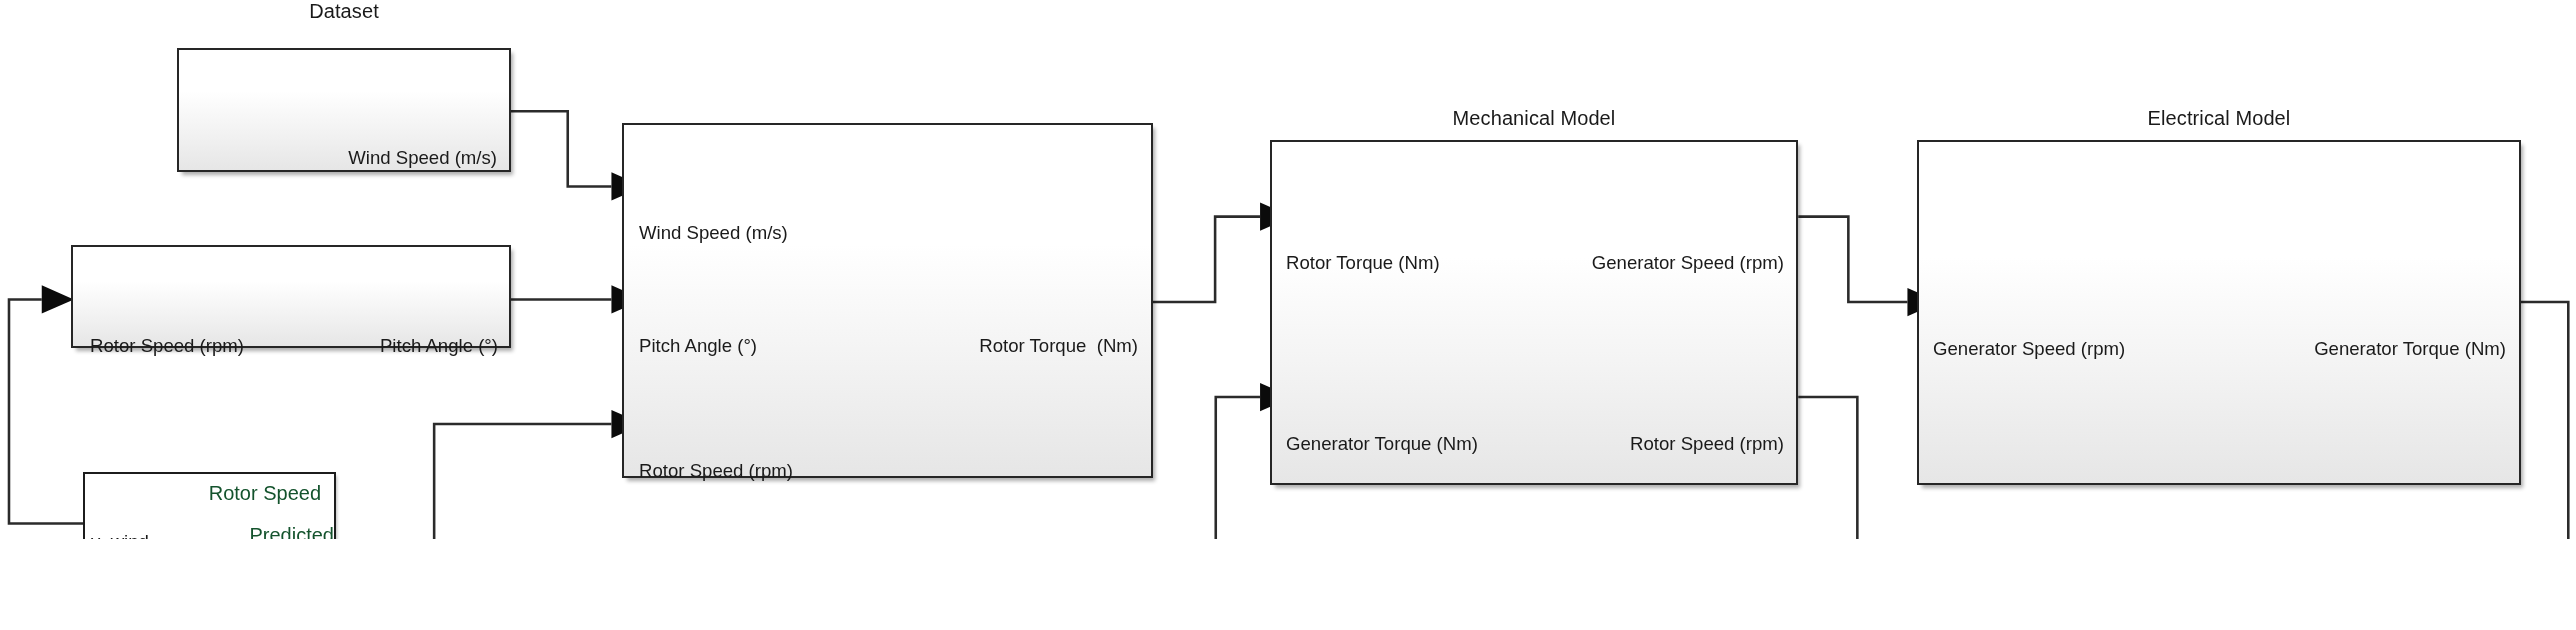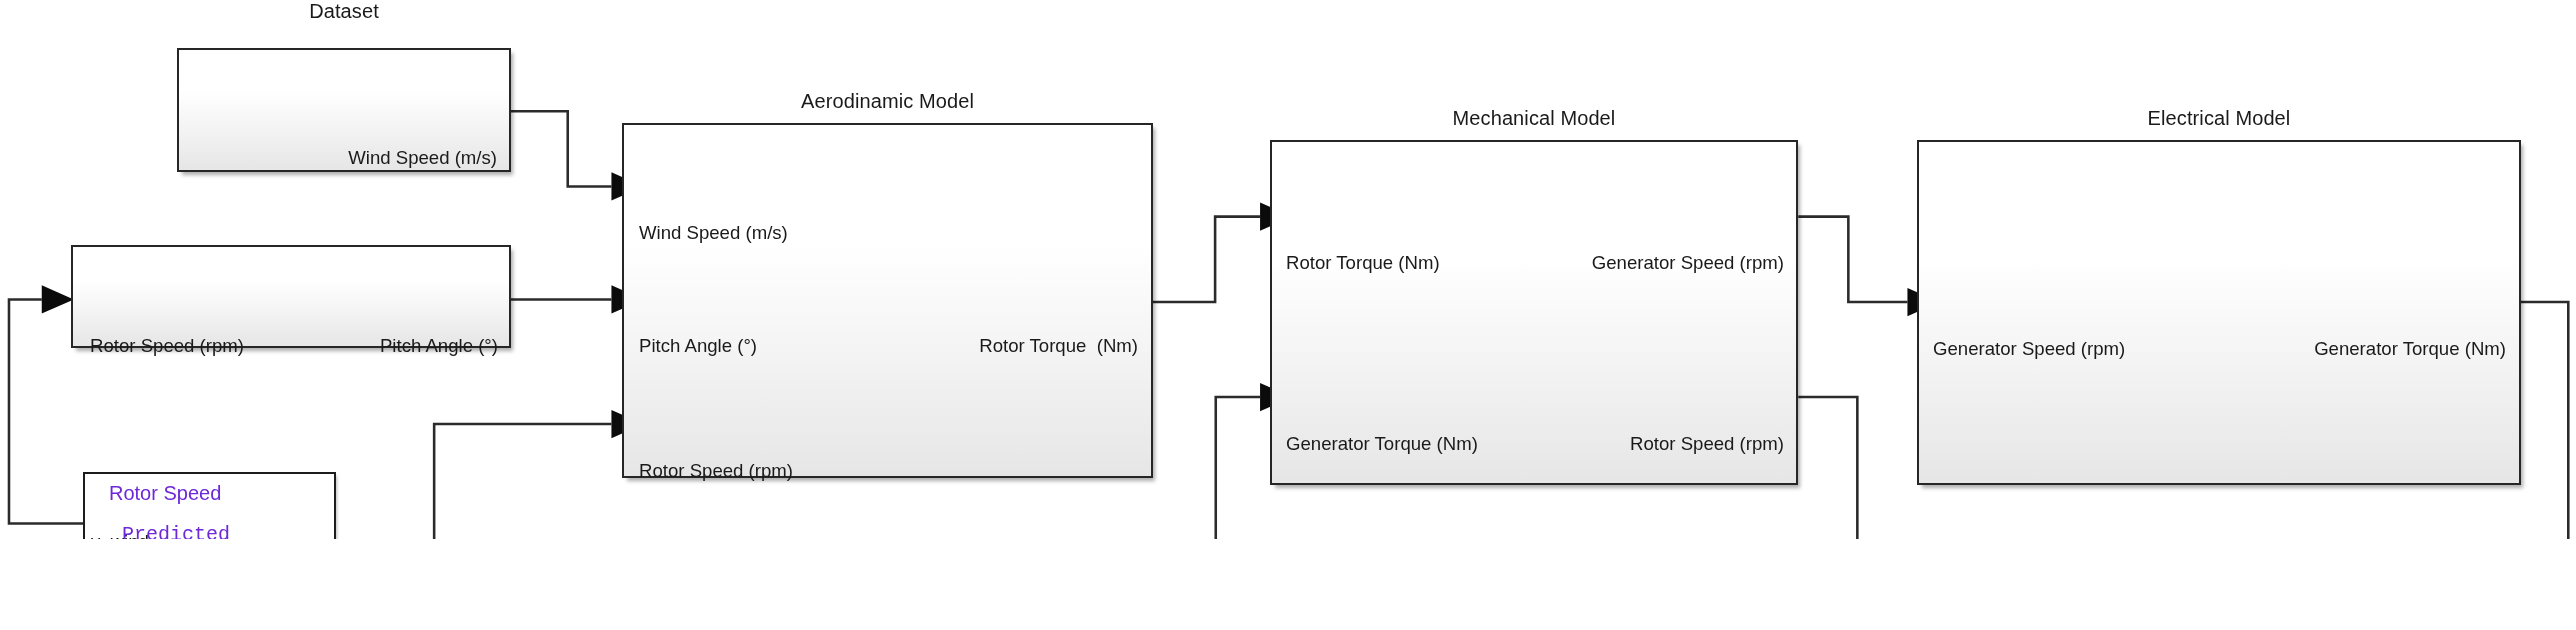--- a/index.html
+++ b/index.html
@@ -114,7 +114,6 @@
   <div class="stacked" style="left:122px; top:525px; width:212px;font-family:Liberation Mono, monospace;">Predicted</div>
   <div class="port-label in" style="left:91px; top:486px;">v_wind</div>
 
-  <div class="block-title" style="left:622px; top:90px; width:531px;">Aerodinamic Model</div>
   <div class="block" style="left:622px; top:123px; width:531px; height:355px;"></div>
   <div class="port-label in" style="left:639px; top:177px;">Wind Speed (m/s)</div>
   <div class="port-label in" style="left:639px; top:290px;">Pitch Angle (°)</div>

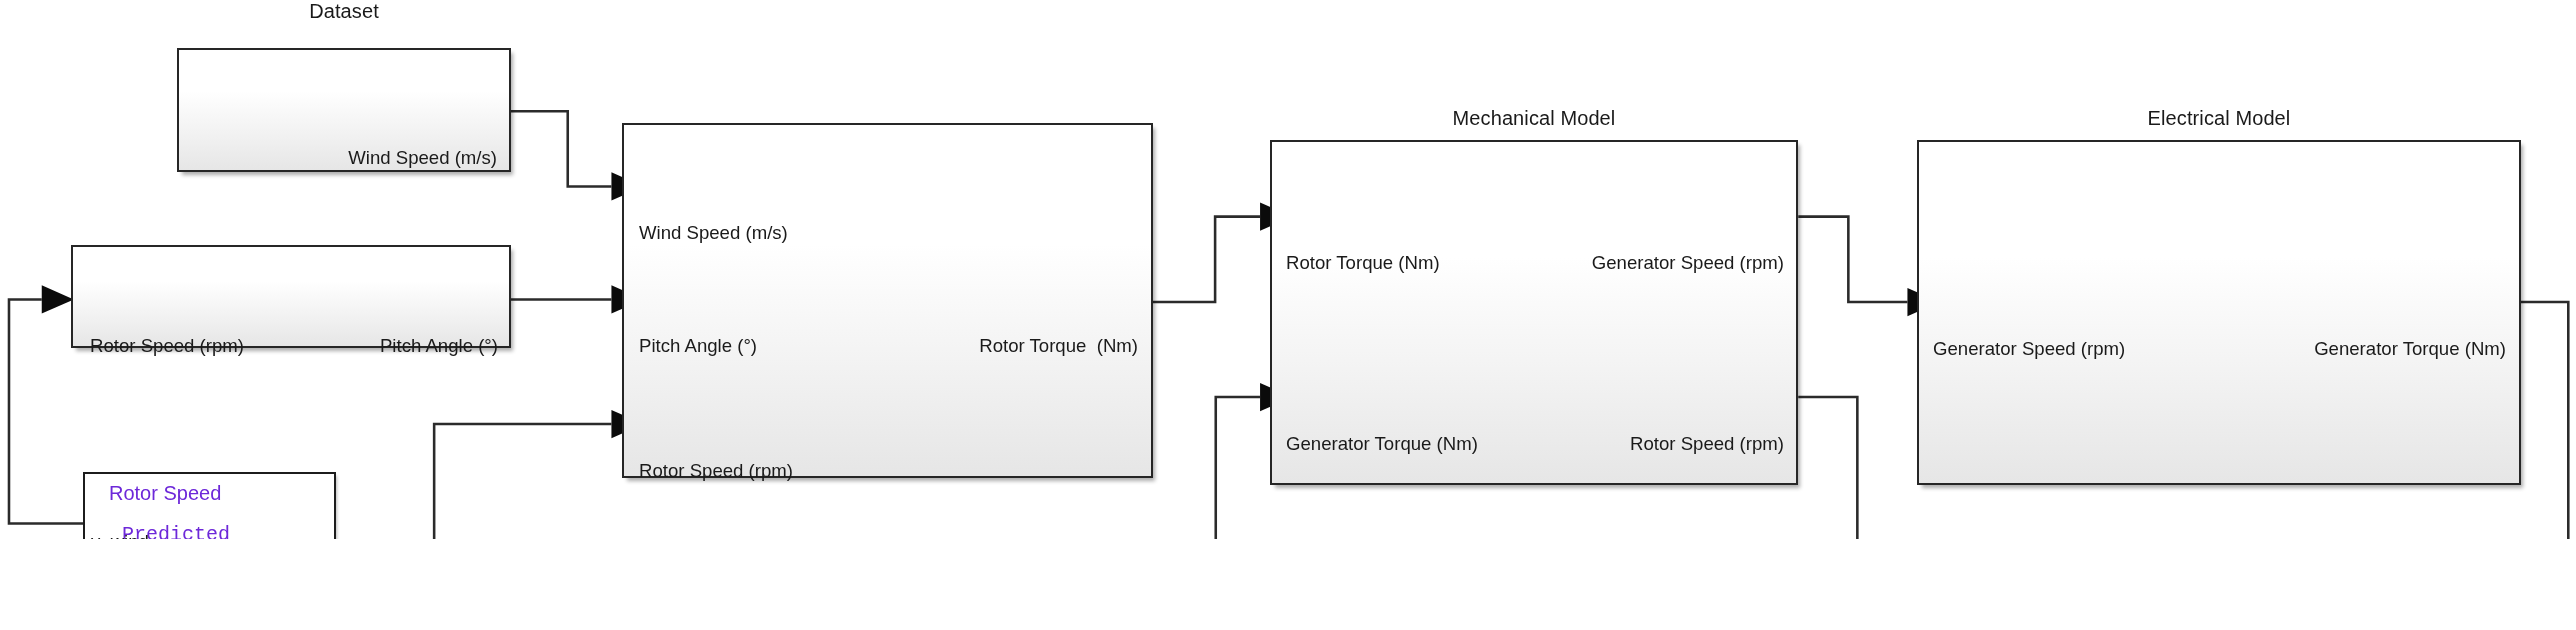--- a/index.html
+++ b/index.html
@@ -66,9 +66,9 @@
   .stacked {
     position: absolute;
     font-size: 20px;
-    color: #6d28d9;
+    color: #14532d;
     white-space: pre;
-    text-align: left;
+    text-align: right;
     line-height: 1.02;
   }
 </style>

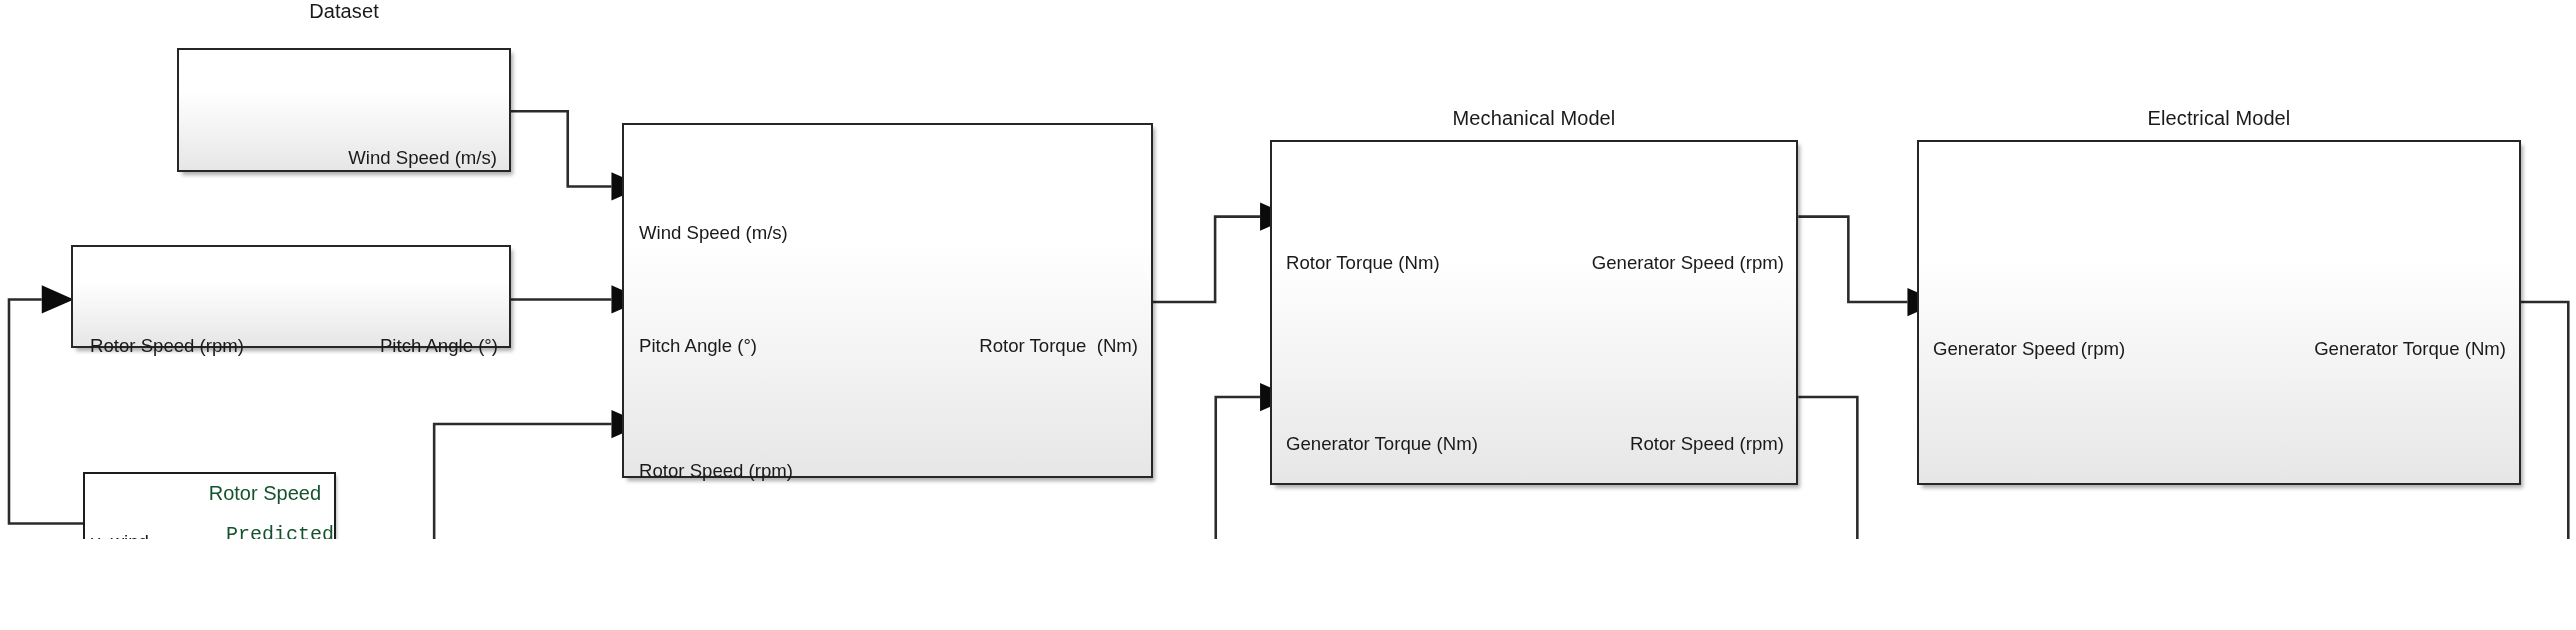--- a/index.html
+++ b/index.html
@@ -111,7 +111,7 @@
 
   <div class="block flat" style="left:83px; top:472px; width:253px; height:95px;"></div>
   <div class="stacked" style="left:109px; top:483px; width:212px;">Rotor Speed</div>
-  <div class="stacked" style="left:122px; top:525px; width:212px;font-family:Liberation Mono, monospace;">Predicted</div>
+  <div class="stacked" style="left:122px; top:525px; width:212px;">Predicted</div>
   <div class="port-label in" style="left:91px; top:486px;">v_wind</div>
 
   <div class="block" style="left:622px; top:123px; width:531px; height:355px;"></div>

